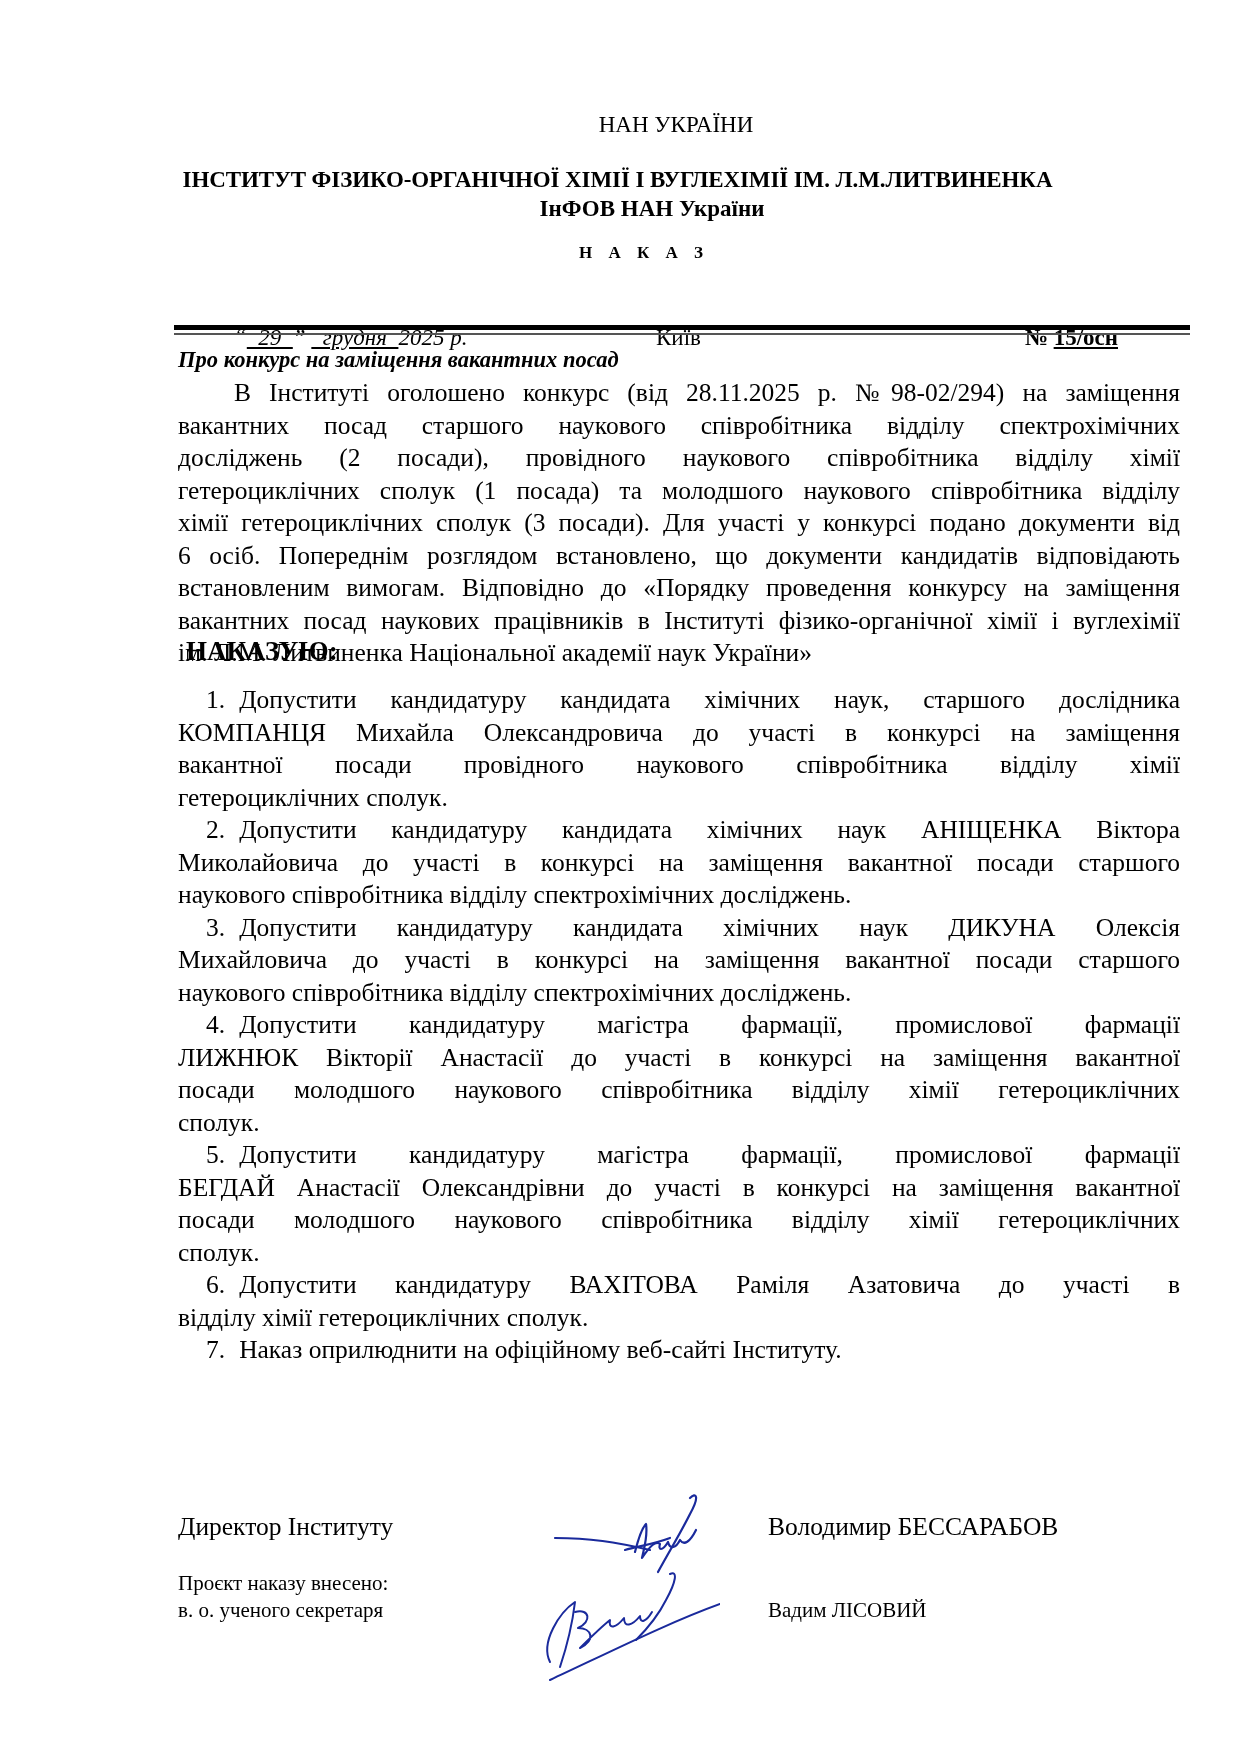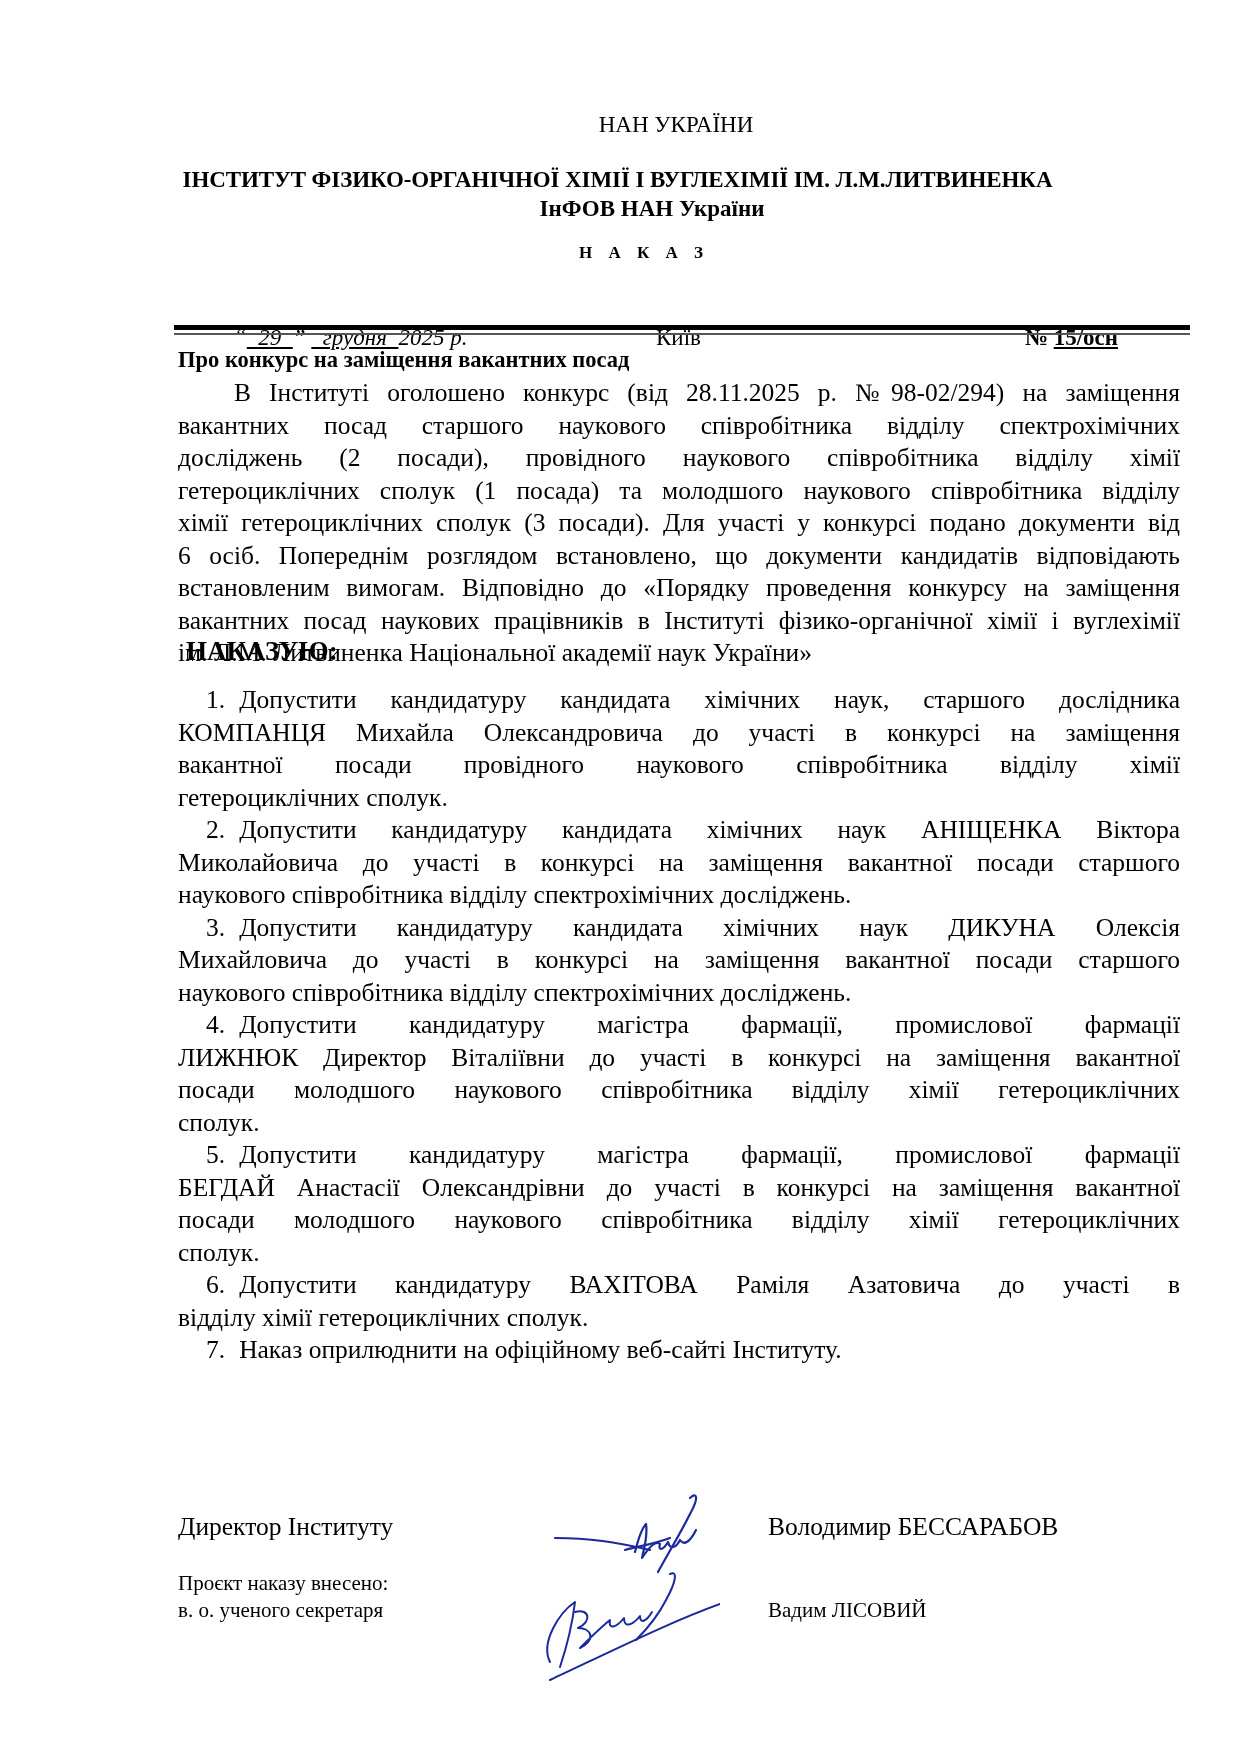--- a/index.html
+++ b/index.html
@@ -20,7 +20,7 @@
   .rule-thick { position: absolute; left: 174px; width: 1016px; top: 325px; height: 5px; background: #000; }
   .rule-thin { position: absolute; left: 174px; width: 1016px; top: 333px; height: 2px; background: #555; }
 
-  .subject { top: 347px; left: 178px; font-size: 22.5px; font-weight: bold; }
+  .subject { top: 347px; left: 178px; font-size: 22.5px; font-weight: bold; font-style: italic; }
 
   .lines { position: absolute; left: 178px; width: 1002px; font-size: 25.5px; line-height: 32.5px; }
   .ln { display: block; height: 32.5px; text-align: justify; text-align-last: justify; white-space: nowrap; }

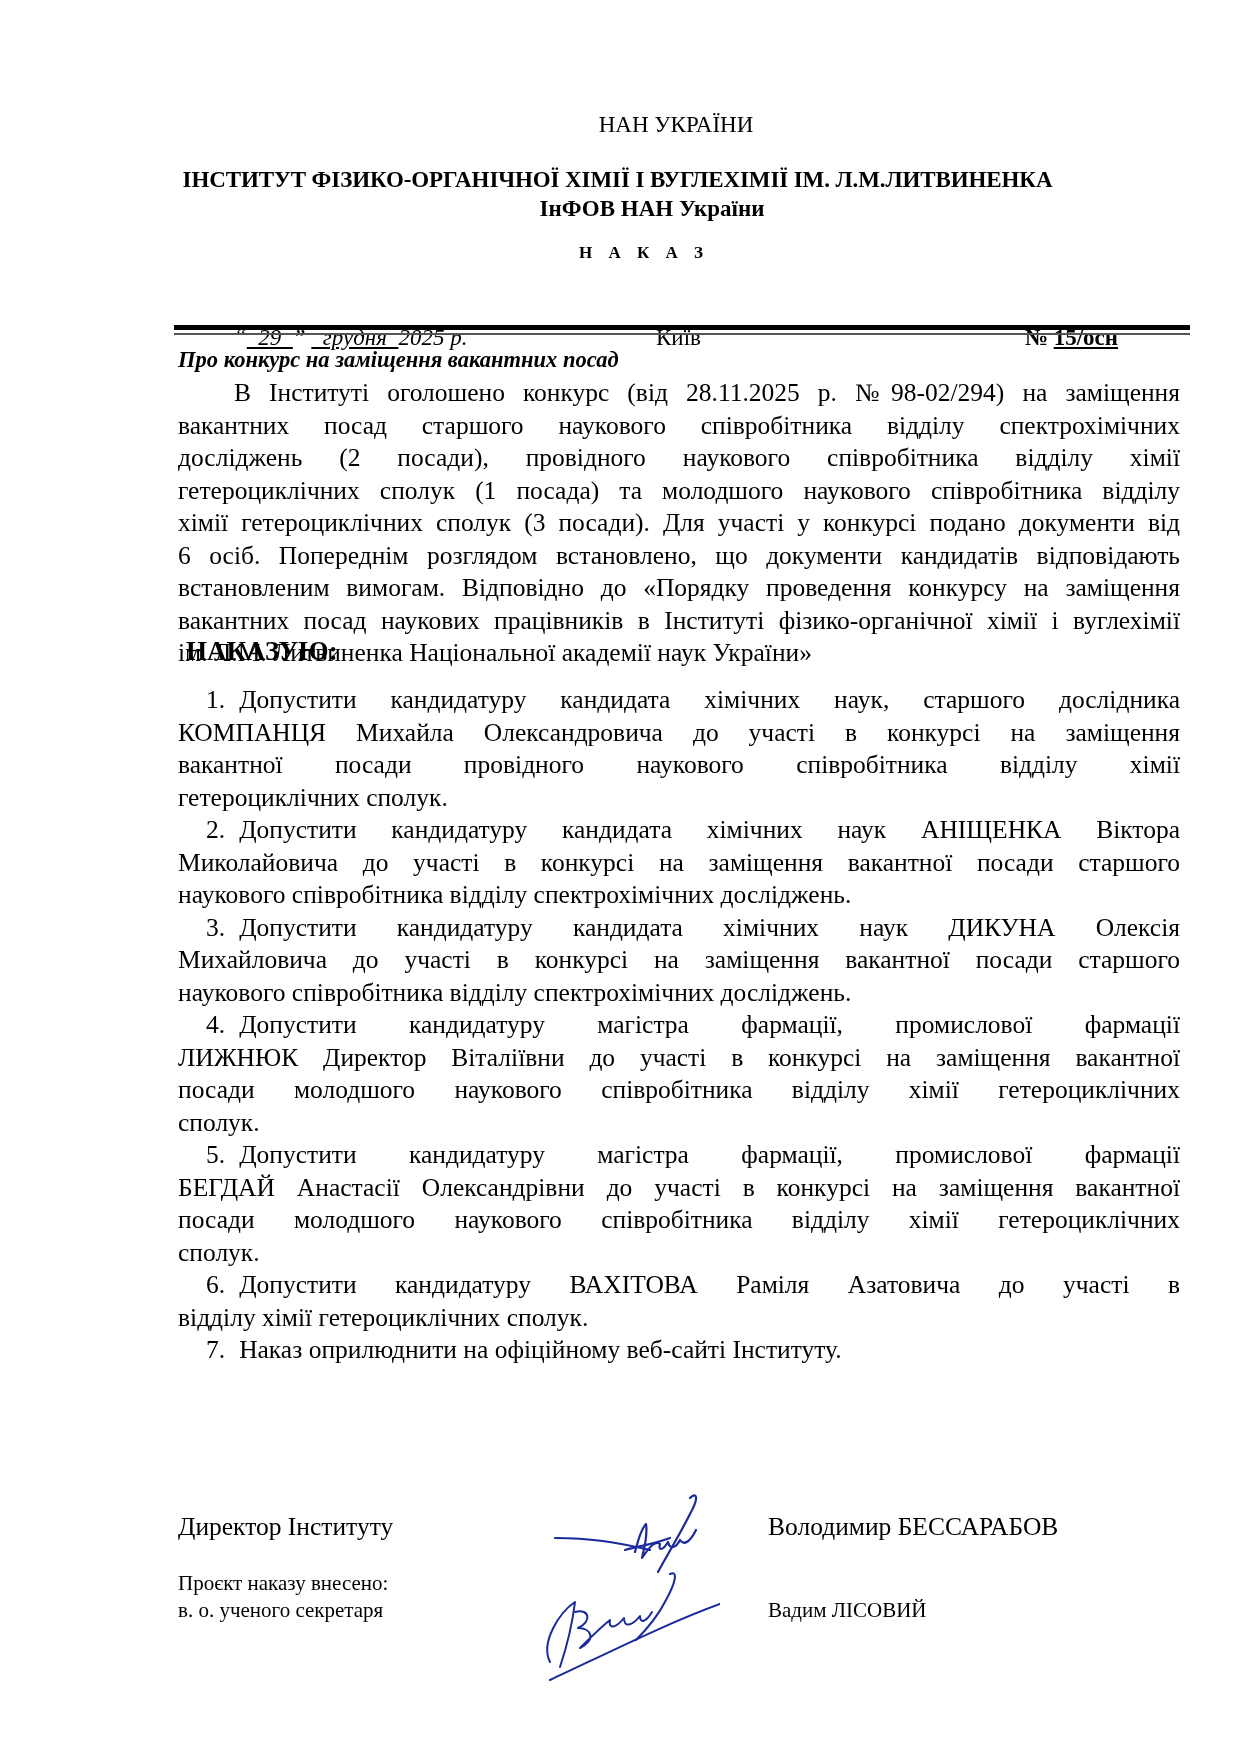--- a/index.html
+++ b/index.html
@@ -98,7 +98,7 @@
         <span style="margin-right: 14px;">4.</span>
         <span style="flex: 1 1 0%; text-align: justify; text-align-last: justify;">Допустити кандидатуру магістра фармації, промислової фармації</span>
       </span>
-      <span class="ln">ЛИЖНЮК Директор Віталіївни до участі в конкурсі на заміщення вакантної</span>
+      <span class="ln">ЛИЖНЮК Вікторії Анастасії до участі в конкурсі на заміщення вакантної</span>
       <span class="ln">посади молодшого наукового співробітника відділу хімії гетероциклічних</span>
       <span class="ln last">сполук.</span>
     </div>

